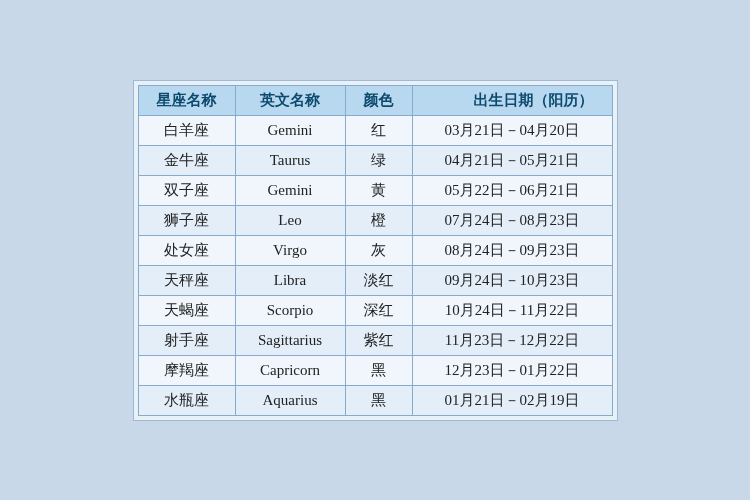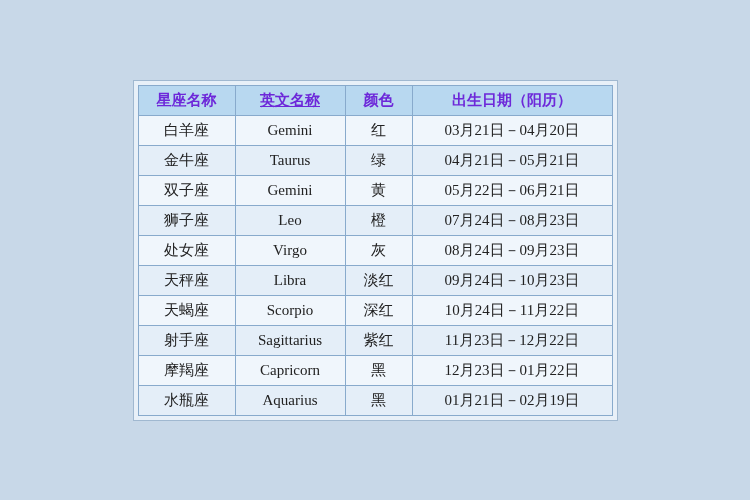--- a/index.html
+++ b/index.html
@@ -41,7 +41,7 @@
       background-color: #b8d8f0;
       font-weight: bold;
       font-size: 15px;
-      color: #6d28d9;
+      color: #0c4a6e;
     }
 
     tbody tr {

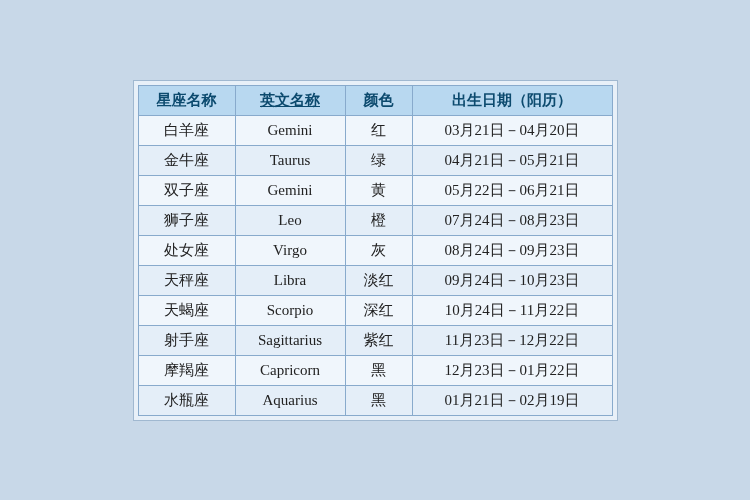--- a/index.html
+++ b/index.html
@@ -54,7 +54,7 @@
     }
 
     .col-chinese { min-width: 75px; }
-    .col-english { min-width: 110px; text-decoration: underline; }
+    .col-english { min-width: 110px; }
     .col-color   { min-width: 55px; }
     .col-date    { min-width: 200px; }
   </style>

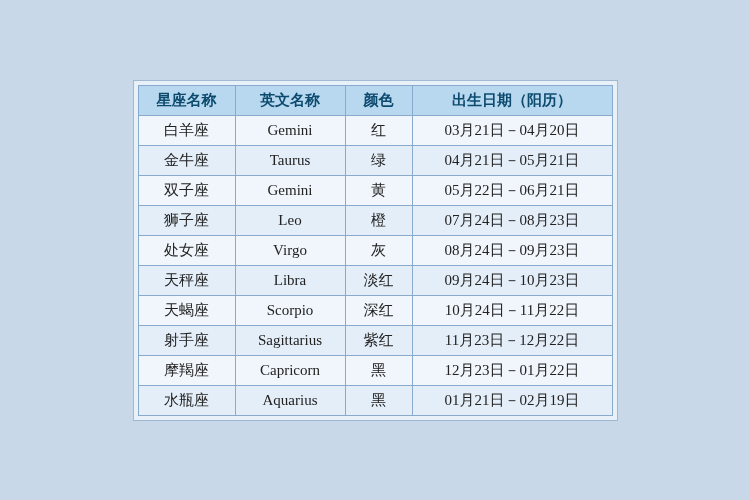--- a/index.html
+++ b/index.html
@@ -56,7 +56,7 @@
     .col-chinese { min-width: 75px; }
     .col-english { min-width: 110px; }
     .col-color   { min-width: 55px; }
-    .col-date    { min-width: 200px; }
+    .col-date    { min-width: 200px; text-align: right; }
   </style>
 </head>
 <body>

